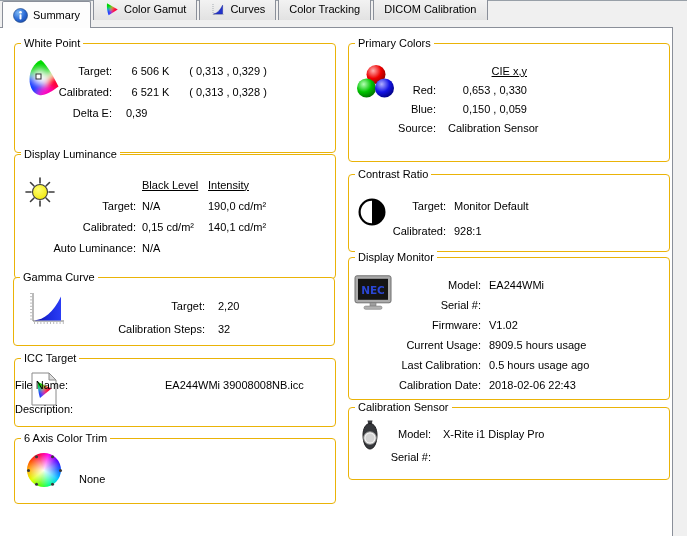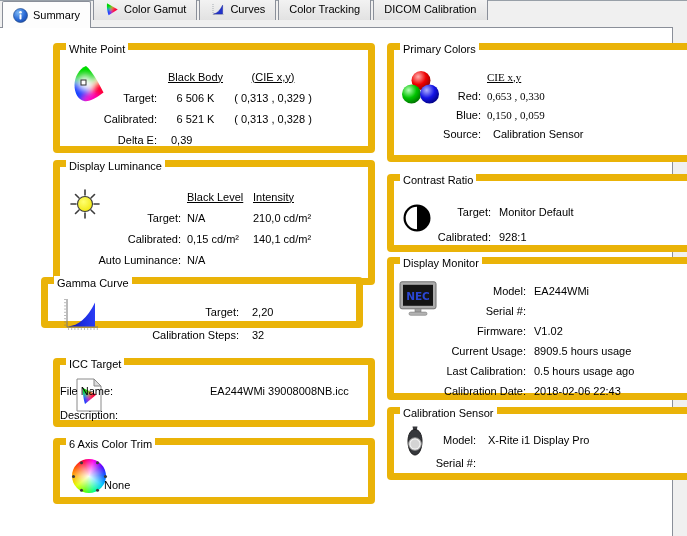--- a/index.html
+++ b/index.html
@@ -21,7 +21,7 @@
          border-top:1px solid #8a8f99;border-right:1px solid #8a8f99;box-sizing:border-box;z-index:2;}
 
   
-  .group{position:absolute;border:7px solid #eab308;border-radius:4px;background:#fff;box-sizing:border-box;margin-left:39px;}
+  .group{position:absolute;border:1px solid #eab308;border-radius:4px;background:#fff;box-sizing:border-box;}
   .legend{position:absolute;top:-8px;left:6px;background:#fff;padding:0 3px;line-height:14px;}
   .icon-abs{position:absolute;display:inline-flex;}
 

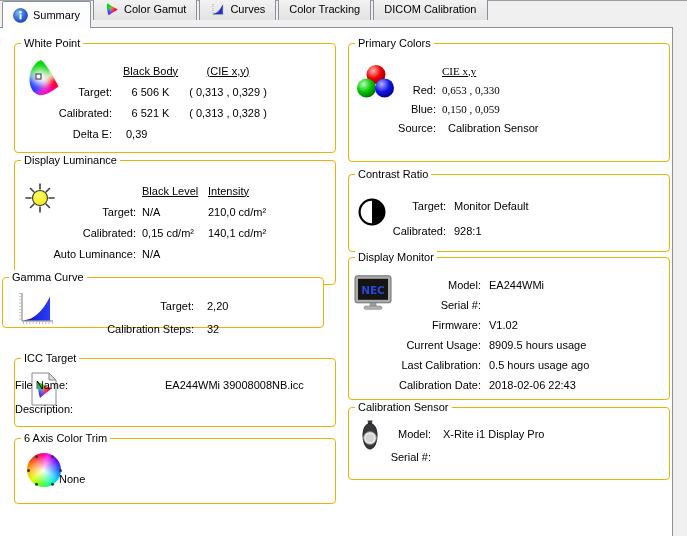--- a/index.html
+++ b/index.html
@@ -192,11 +192,6 @@
           </svg>
       </span>
       <div class="wp-grid">
-        <div class="row">
-          <span class="wp-lbl"></span>
-          <span class="wp-c1 hdr">Black Body</span>
-          <span class="wp-c2 hdr">(CIE x,y)</span>
-        </div>
         <div class="row">
           <span class="wp-lbl">Target:</span>
           <span class="wp-c1">6 506 K</span>

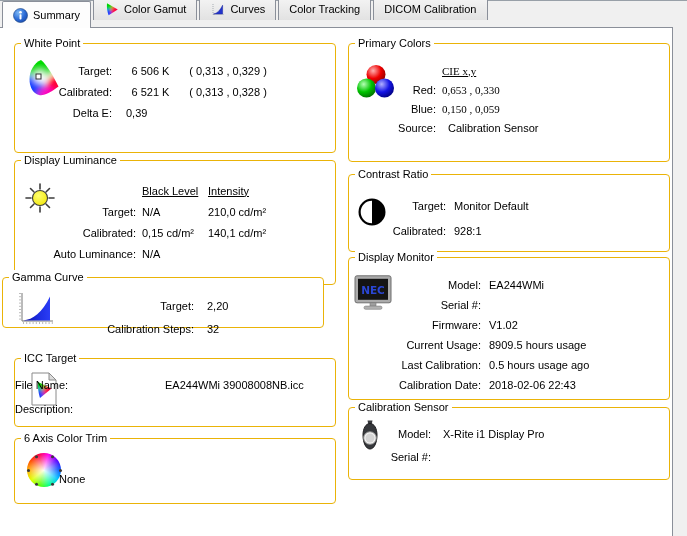--- a/index.html
+++ b/index.html
@@ -68,7 +68,7 @@
   .pc-grid{position:absolute;left:0;top:17px;width:100%;}
   .pc-grid .row{height:19px;}
   .pc-lbl{width:93px;padding-right:6px;box-sizing:border-box;text-align:right;}
-  .pc-val{width:85px;text-align:left;font-family:Liberation Serif, serif;}
+  .pc-val{width:85px;text-align:right;}
   .pc-src{padding-left:6px;white-space:nowrap;}
 
   

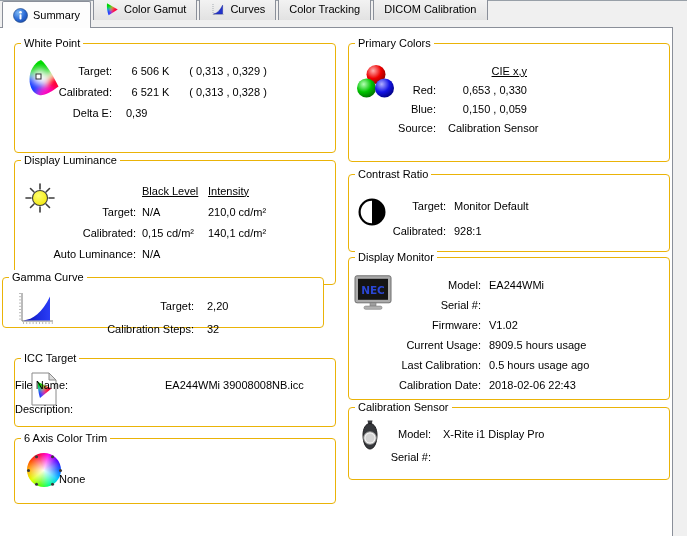--- a/index.html
+++ b/index.html
@@ -38,7 +38,7 @@
   .wp-val{padding-left:8px;}
 
   
-  .g-dl{left:14px;top:132px;width:322px;height:125px;}
+  .g-dl{left:14px;top:126px;width:322px;height:125px;}
   .dl-grid{position:absolute;left:0;top:19px;width:100%;}
   .dl-grid .row{height:21px;}
   .dl-lbl{width:127px;padding-right:6px;box-sizing:border-box;text-align:right;}

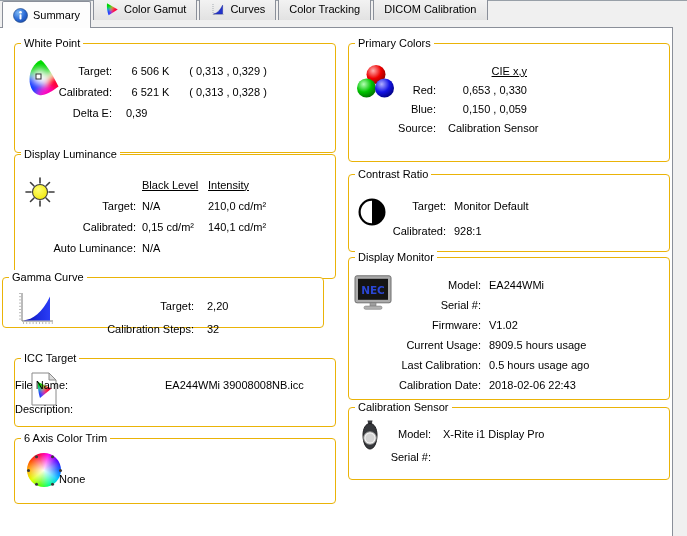--- a/index.html
+++ b/index.html
@@ -241,7 +241,7 @@
         <div class="row">
           <span class="dl-lbl">Target:</span>
           <span class="dl-c1">N/A</span>
-          <span class="dl-c2">210,0 cd/m²</span>
+          <span class="dl-c2">190,0 cd/m²</span>
         </div>
         <div class="row">
           <span class="dl-lbl">Calibrated:</span>

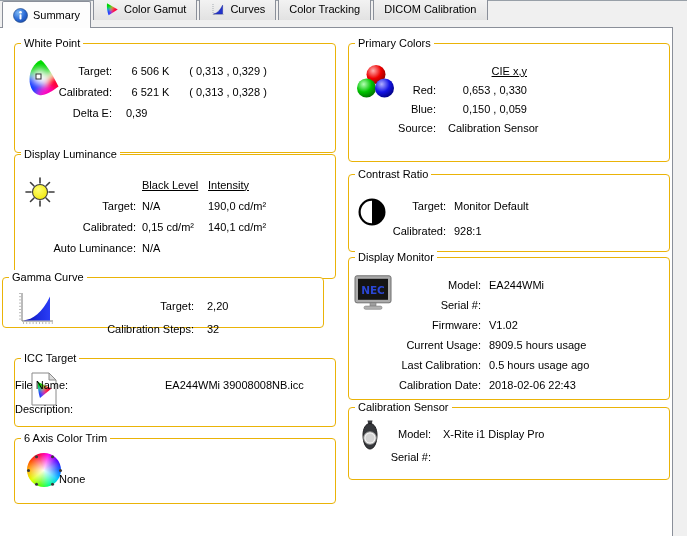--- a/index.html
+++ b/index.html
@@ -46,7 +46,7 @@
   .dl-c2{text-align:left;}
 
   
-  .g-gc{left:2px;top:249px;width:322px;height:51px;}
+  .g-gc{left:13px;top:249px;width:322px;height:69px;}
   .gc-grid{position:absolute;left:0;top:16px;width:100%;}
   .gc-grid .row{height:23px;}
   .gc-lbl{width:197px;padding-right:6px;box-sizing:border-box;text-align:right;}

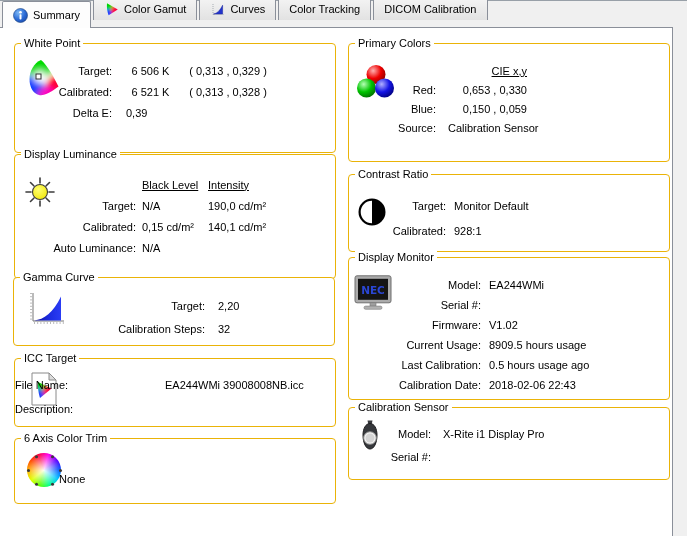--- a/index.html
+++ b/index.html
@@ -61,7 +61,7 @@
 
   
   .g-ax{left:14px;top:410px;width:322px;height:66px;}
-  .ax-val{position:absolute;left:44px;top:34px;}
+  .ax-val{position:absolute;left:64px;top:34px;}
 
   
   .g-pc{left:348px;top:15px;width:322px;height:119px;}

